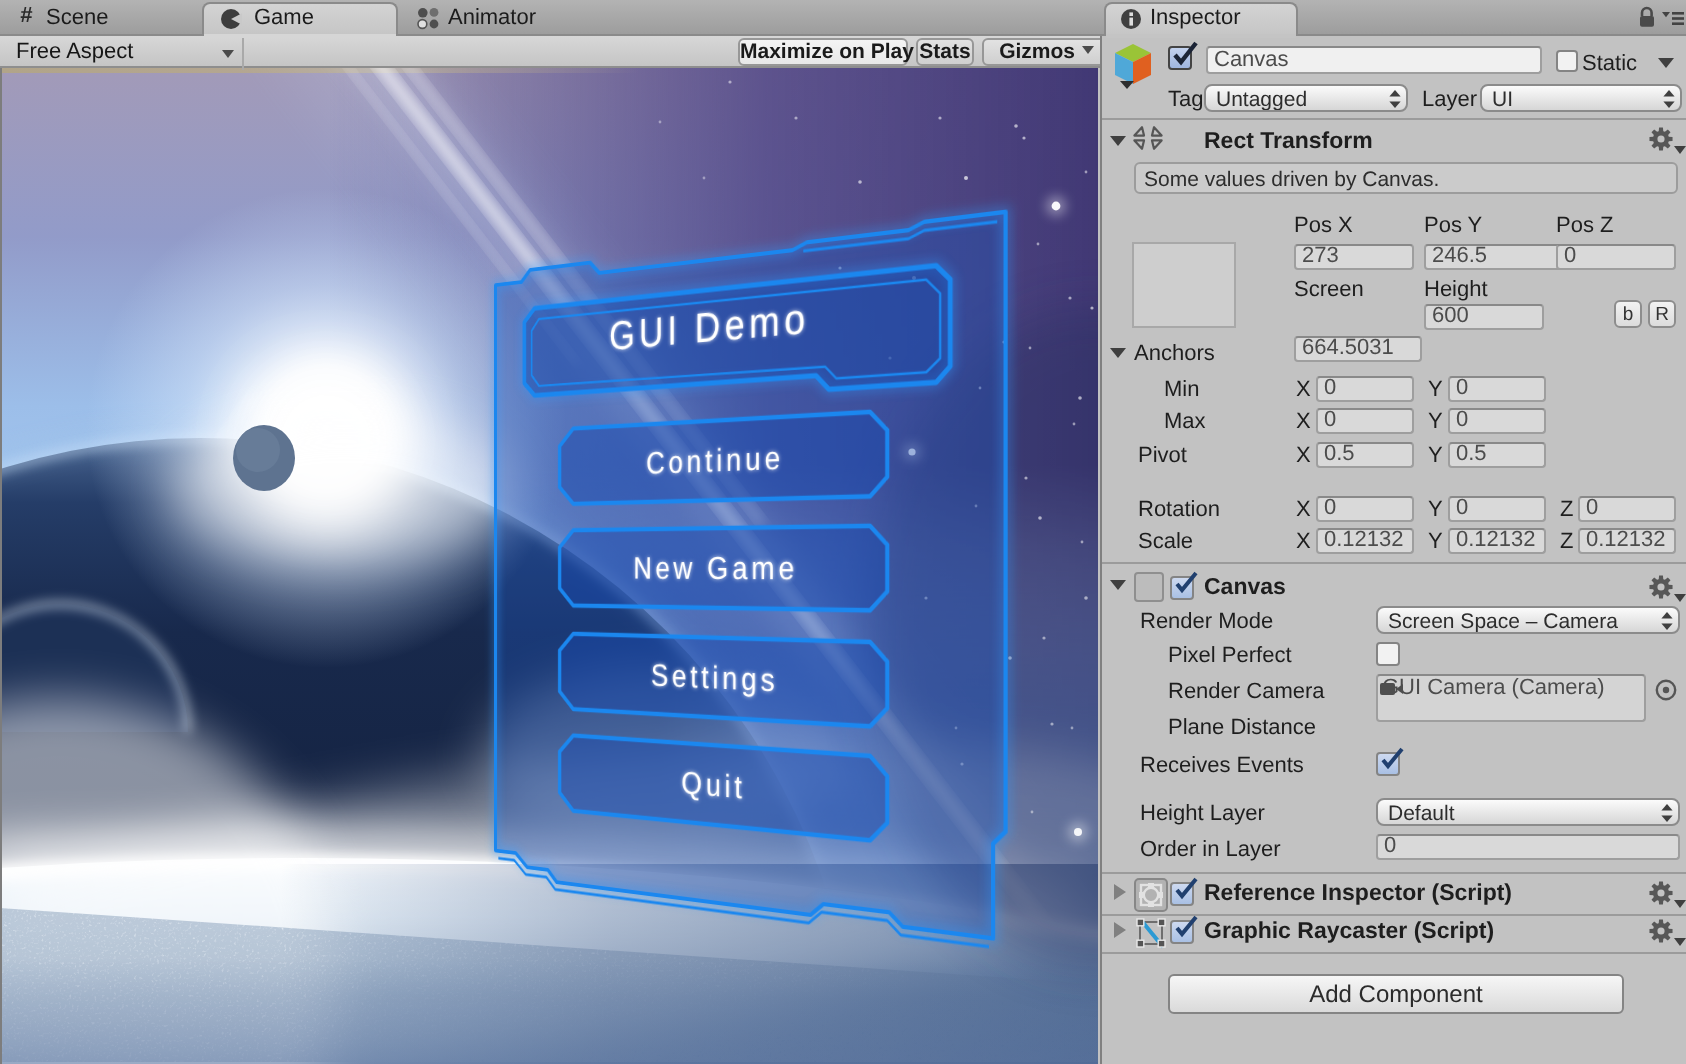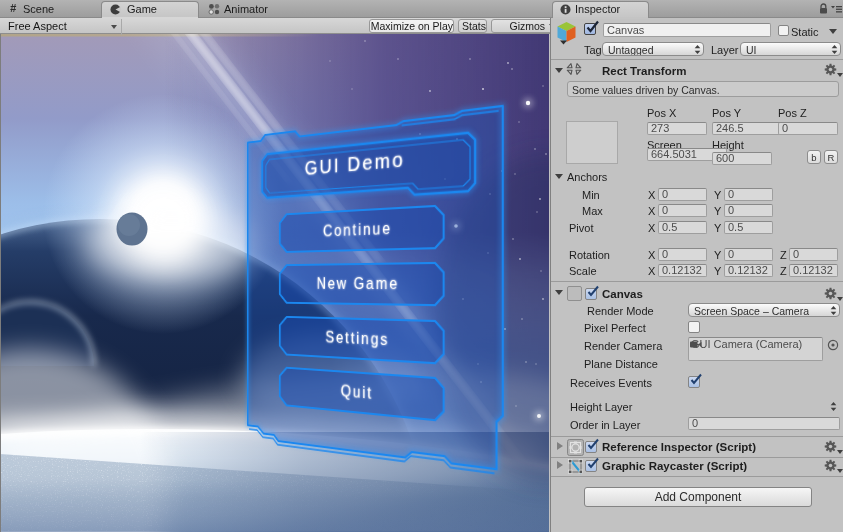--- a/index.html
+++ b/index.html
@@ -18,7 +18,7 @@
   background:linear-gradient(#d7d7d7,#c5c5c5); border-bottom:1px solid #8e8e8e; }
 .tbbtn { position:absolute; top:1px; height:14px; border:1px solid #979797;
   border-radius:3px; background:linear-gradient(#e2e2e2,#cfcfcf);
-  font-size:10.5px; color:#1a1a1a; text-align:right; line-height:13px; white-space:nowrap; }
+  font-size:10.5px; color:#1a1a1a; text-align:center; line-height:13px; white-space:nowrap;font-weight:bold; }
 
 #game { position:absolute; left:0; top:34px; width:549px; height:498px; overflow:hidden; background:#4c6aa5; }
 #menu3d { position:absolute; left:213px; top:79px; width:300px; height:340px;

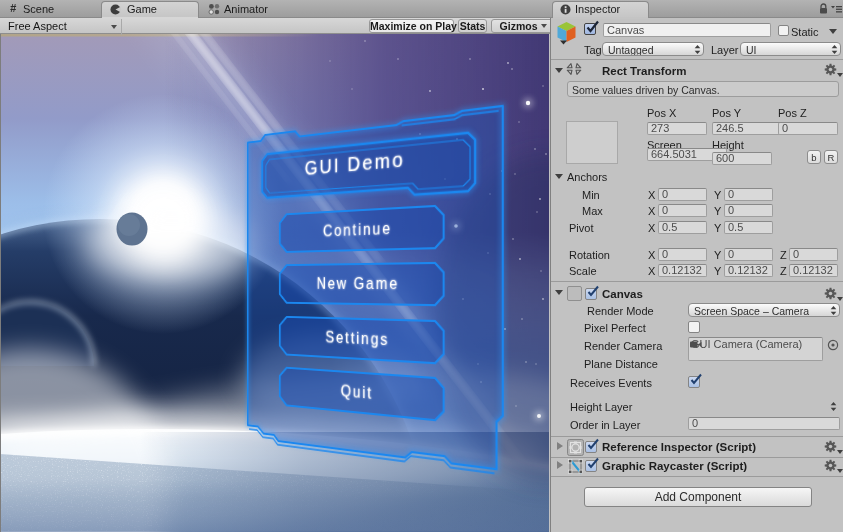--- a/index.html
+++ b/index.html
@@ -337,7 +337,7 @@
     <div class="fld" style="left:227px;top:122px;width:60px">0</div>
     <span class="lbl" style="left:96px;top:139px">Screen</span>
     <span class="lbl" style="left:161px;top:139px">Height</span>
-    <div class="fld" style="left:96px;top:148px;width:80px">664.5031</div>
+    <div class="fld" style="left:96px;top:168px;width:64px">664.5031</div>
     <div class="fld" style="left:161px;top:152px;width:60px">600</div>
     <div class="abs" style="left:256px;top:150px;width:14px;height:14px;background:linear-gradient(#f2f2f2,#dcdcdc);border:1px solid #8d8d8d;border-radius:3px;font-size:9.5px;color:#333;text-align:center;line-height:13px">b</div>
     <div class="abs" style="left:273px;top:150px;width:14px;height:14px;background:linear-gradient(#f2f2f2,#dcdcdc);border:1px solid #8d8d8d;border-radius:3px;font-size:9.5px;color:#333;text-align:center;line-height:13px">R</div>

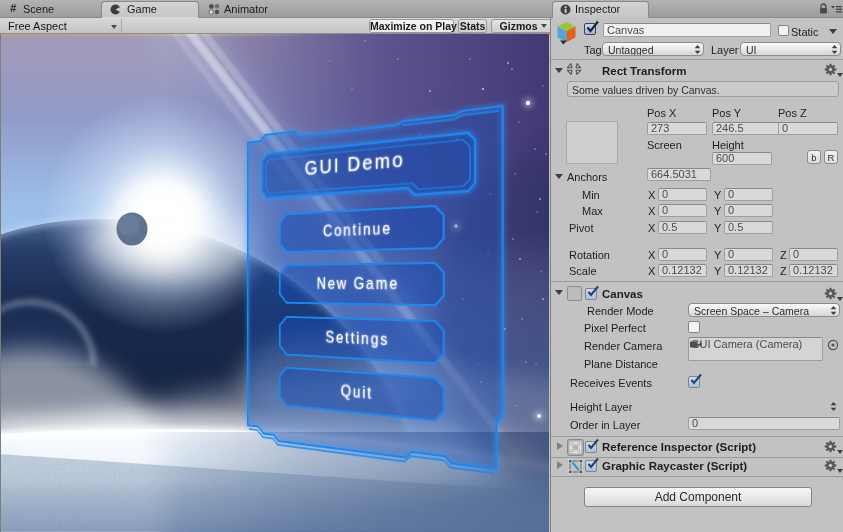--- a/index.html
+++ b/index.html
@@ -387,7 +387,7 @@
       <circle cx="8" cy="8" r="2.2" fill="#c2c2c2"></circle>
     </svg>
     <span class="tri-d" style="left:286px;top:297px;border-left-width:3px;border-right-width:3px;border-top-width:4px"></span>
-    <span class="lbl" style="left:36px;top:305px">Render Mode</span>
+    <span class="lbl" style="left:19px;top:305px">Render Mode</span>
     <div class="drop" style="left:137px;top:303px;width:152px">Screen Space – Camera</div>
     <svg class="abs" style="left:279px;top:306px" width="7" height="9" viewBox="0 0 7 9">
         <polygon points="3.5,0 6.3,3.2 0.7,3.2" fill="#3f3f3f"></polygon>

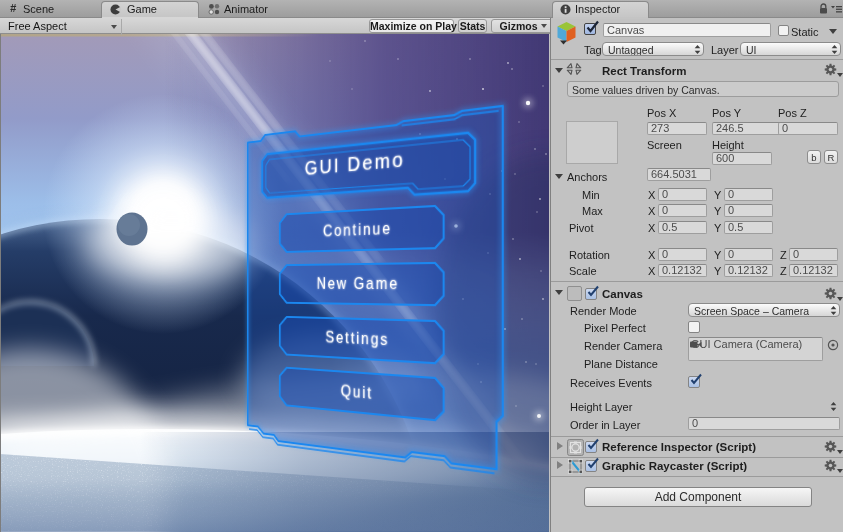--- a/index.html
+++ b/index.html
@@ -412,6 +412,7 @@
         <path d="M2.5,7 L5,10 L12,1.5" fill="none" stroke="#21406f" stroke-width="2"></path>
       </svg>
     <span class="lbl" style="left:19px;top:401px">Height Layer</span>
+    <div class="drop" style="left:137px;top:399px;width:152px">Default</div>
     <svg class="abs" style="left:279px;top:402px" width="7" height="9" viewBox="0 0 7 9">
         <polygon points="3.5,0 6.3,3.2 0.7,3.2" fill="#3f3f3f"></polygon>
         <polygon points="3.5,9 6.3,5.8 0.7,5.8" fill="#3f3f3f"></polygon>

